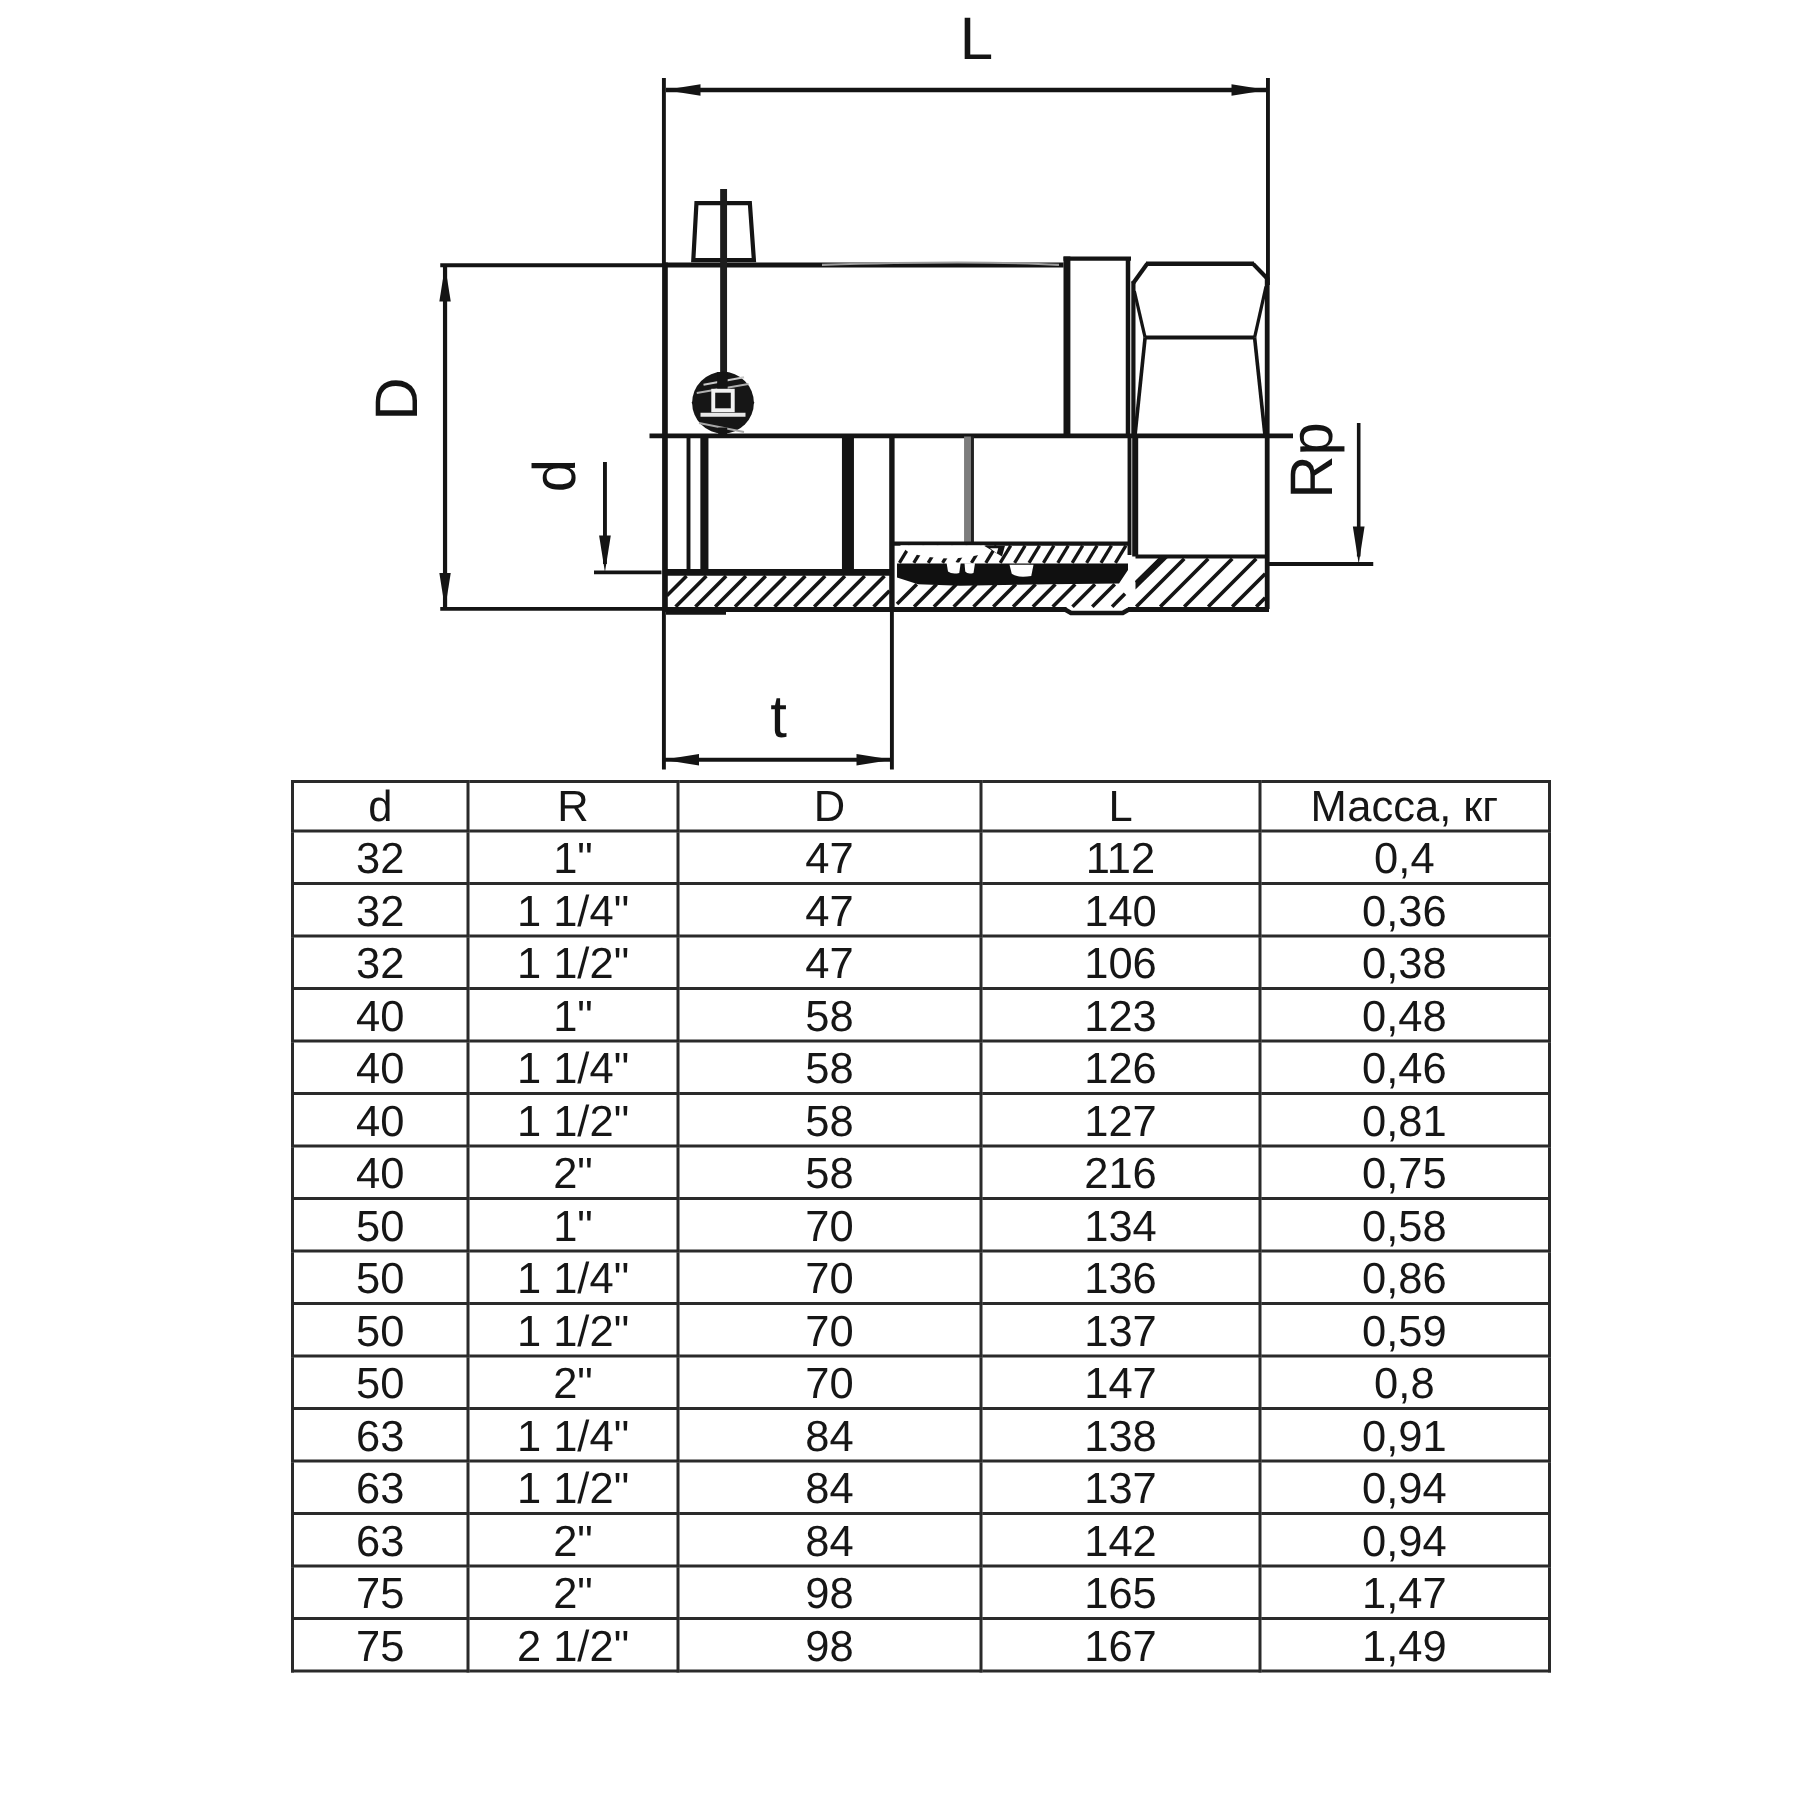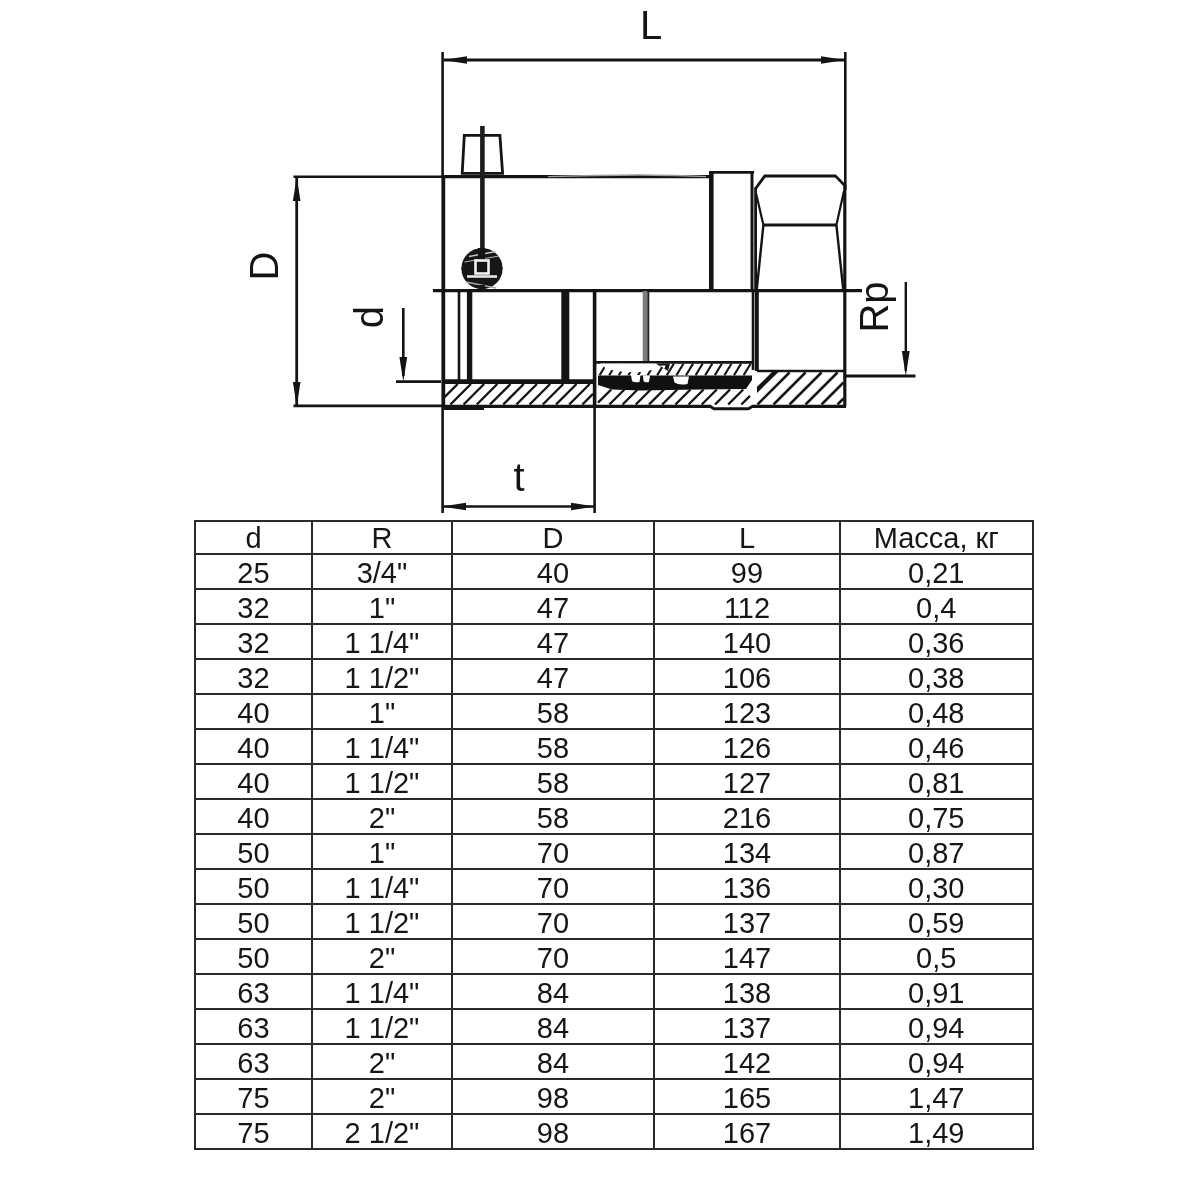--- a/index.html
+++ b/index.html
@@ -236,13 +236,6 @@
       </tr>
 
 
-<tr>
-        <td>25</td>
-        <td>3/4"</td>
-        <td>40</td>
-        <td>99</td>
-        <td>0,21</td>
-      </tr>
 
 <tr>
         <td>32</td>

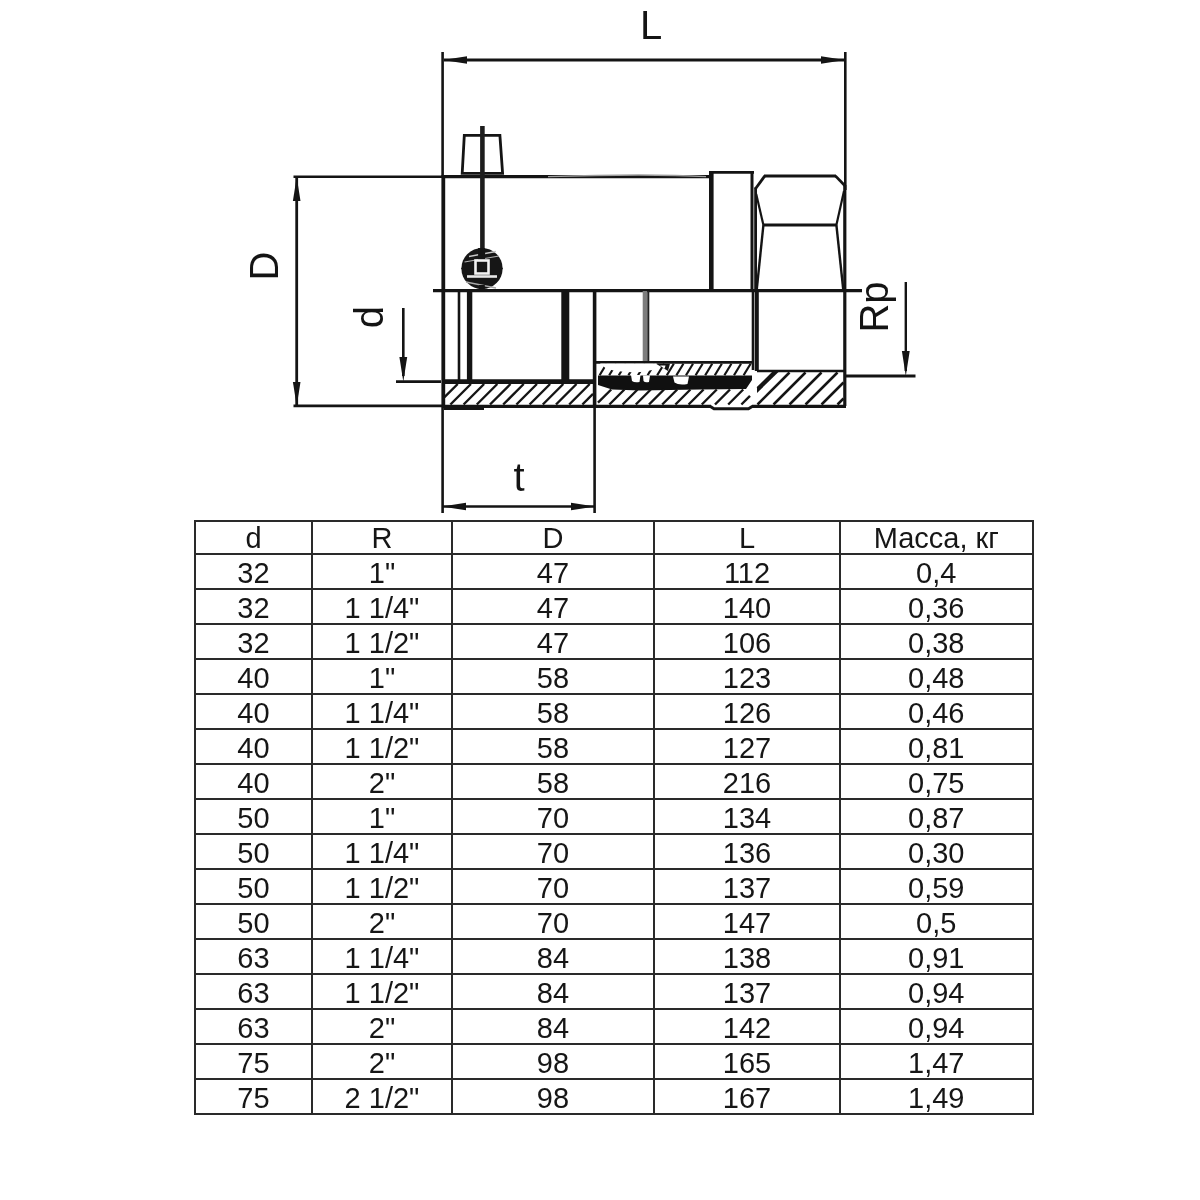--- a/index.html
+++ b/index.html
@@ -298,7 +298,7 @@
         <td>1"</td>
         <td>70</td>
         <td>134</td>
-        <td>0,87</td>
+        <td>0,58</td>
       </tr>
 
 <tr>

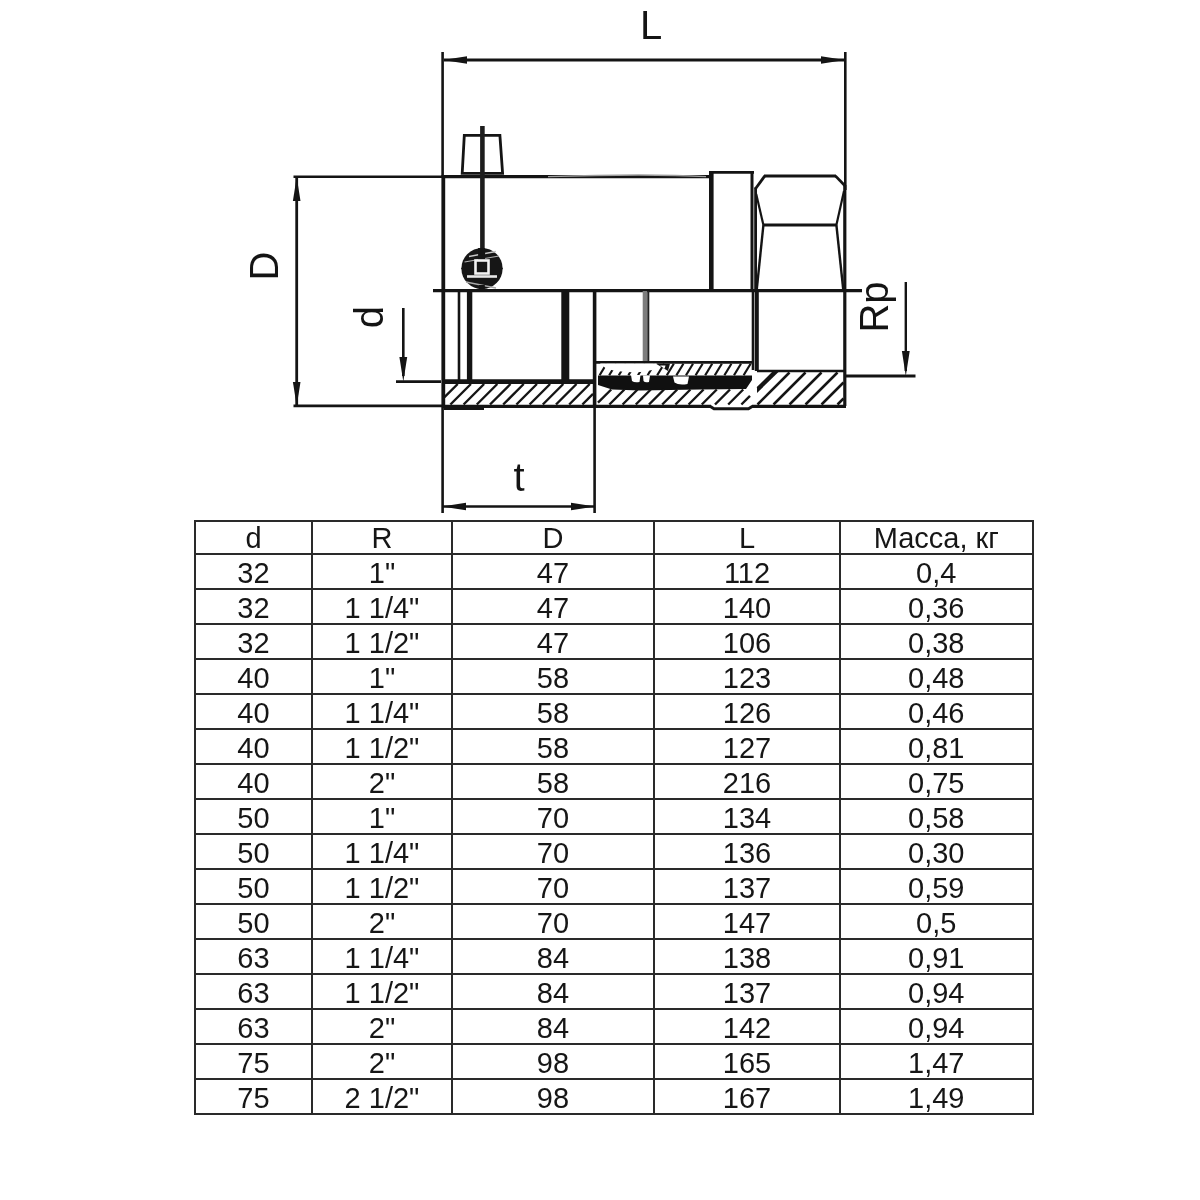--- a/index.html
+++ b/index.html
@@ -306,7 +306,7 @@
         <td>1 1/4"</td>
         <td>70</td>
         <td>136</td>
-        <td>0,30</td>
+        <td>0,86</td>
       </tr>
 
 <tr>

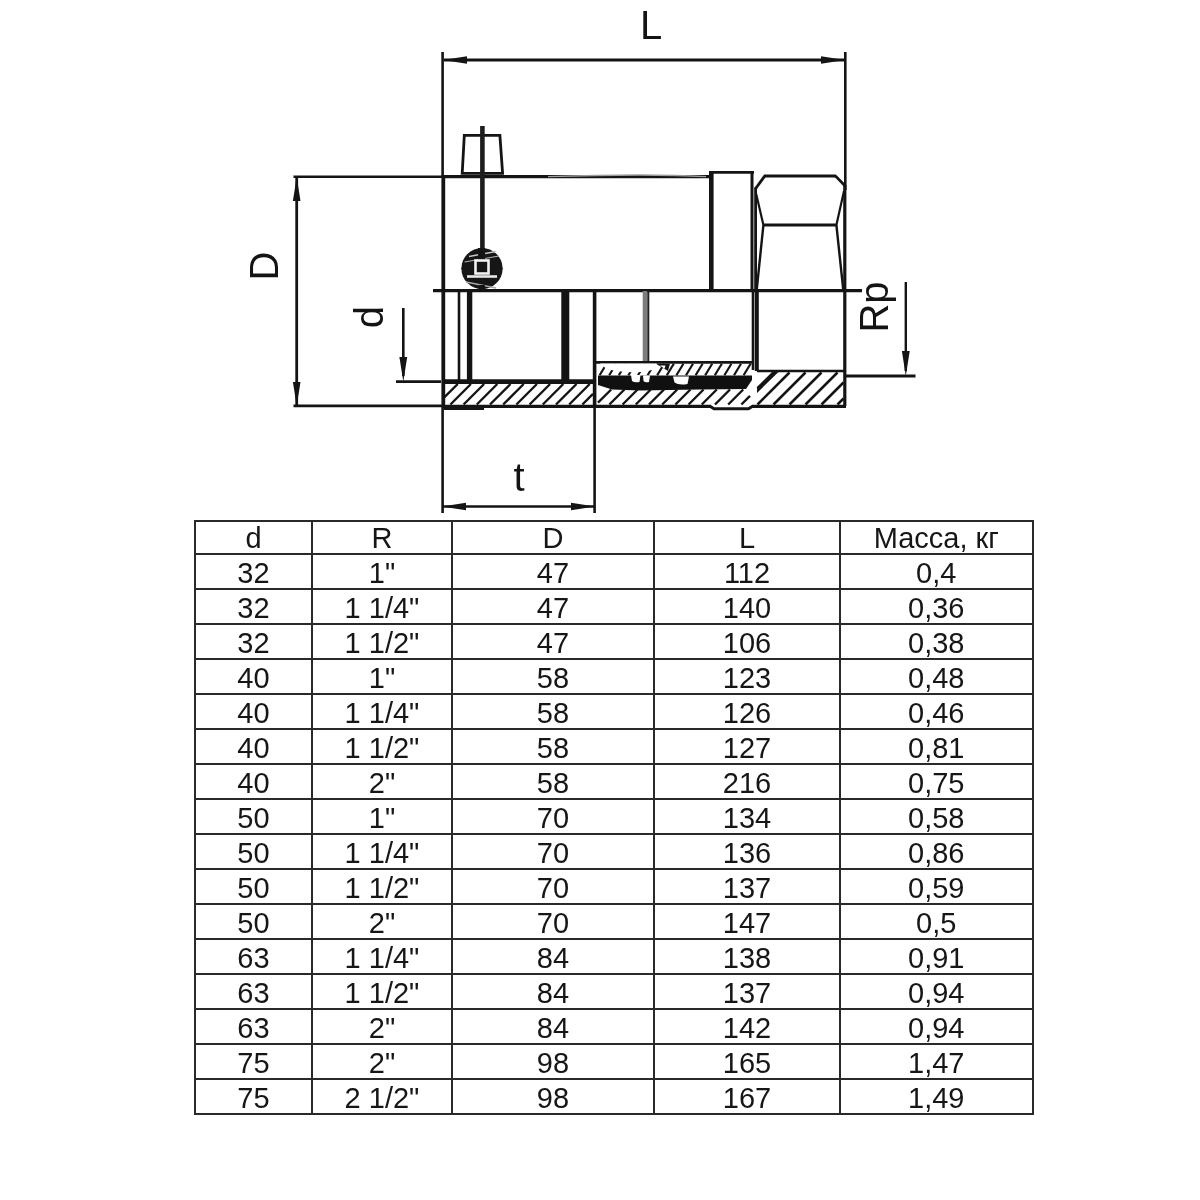--- a/index.html
+++ b/index.html
@@ -322,7 +322,7 @@
         <td>2"</td>
         <td>70</td>
         <td>147</td>
-        <td>0,5</td>
+        <td>0,8</td>
       </tr>
 
 <tr>

